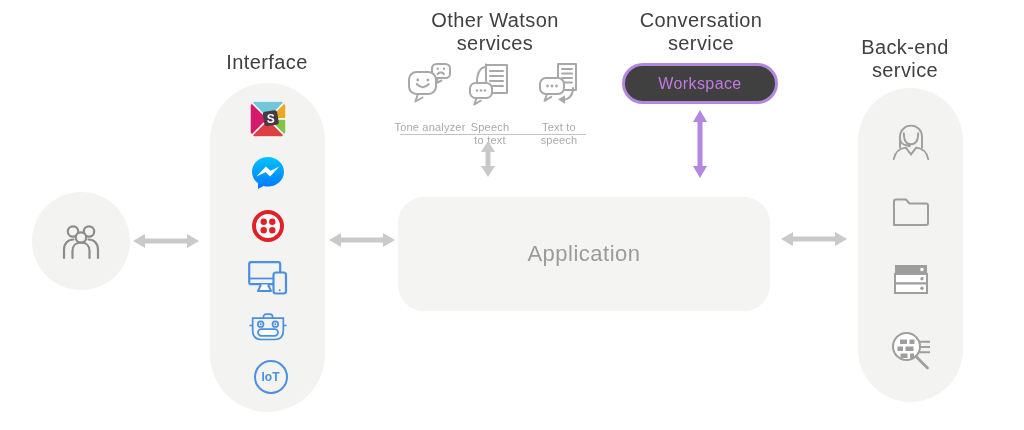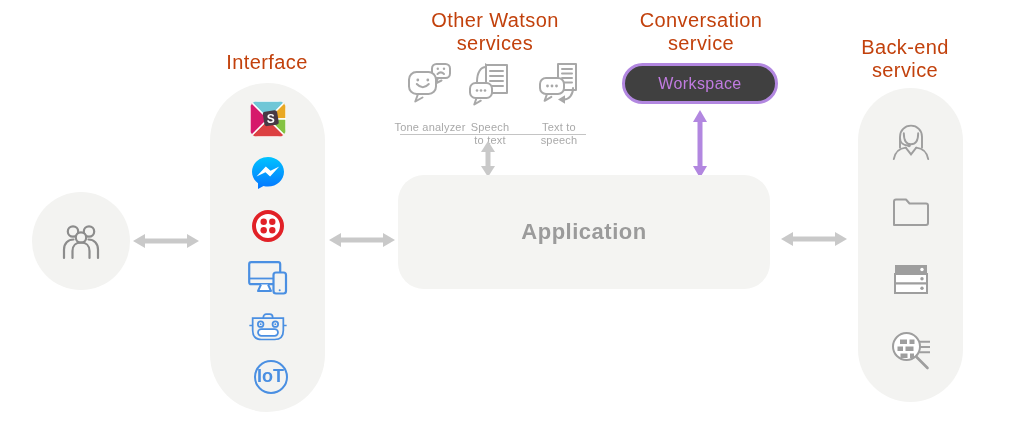--- a/index.html
+++ b/index.html
@@ -6,7 +6,7 @@
   .stage{position:relative;width:1024px;height:430px;background:#ffffff;overflow:hidden;
          font-family:"Liberation Sans", sans-serif;}
   .abs{position:absolute;}
-  .title{position:absolute;color:#c2410c;font-size:20px;line-height:23px;text-align:center;
+  .title{position:absolute;color:#404040;font-size:20px;line-height:23px;text-align:center;
          letter-spacing:.4px;white-space:pre-line;}
   .panel{position:absolute;background:#f3f3f1;}
   .circle{border-radius:50%;}

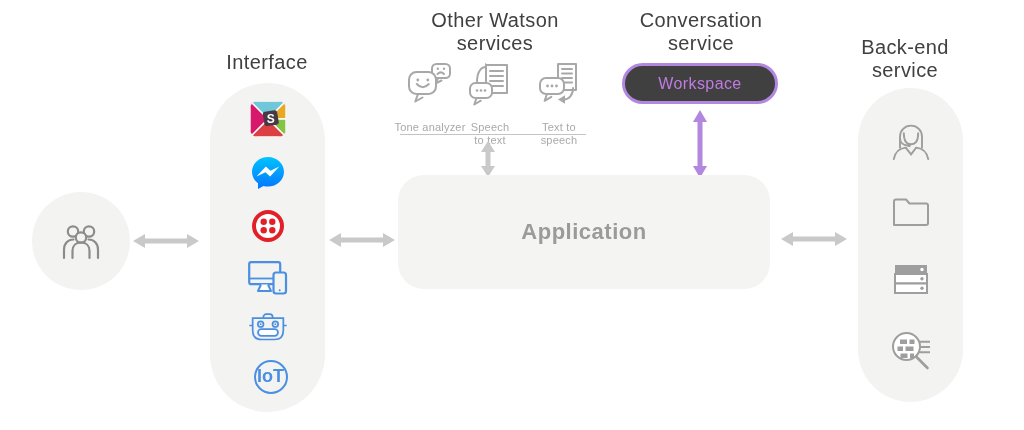--- a/index.html
+++ b/index.html
@@ -218,7 +218,7 @@
     </svg>
   </span>
 
-  <div class="appbox" style="left:398px;top:175px;width:372px;height:114px;font-weight:bold;">
+  <div class="appbox" style="left:398px;top:197px;width:372px;height:114px;">
     <span>Application</span>
   </div>
 

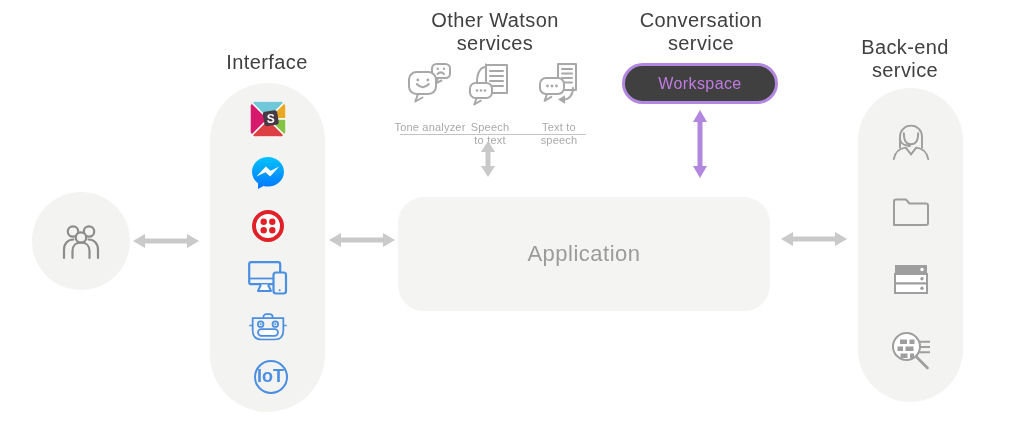--- a/index.html
+++ b/index.html
@@ -24,7 +24,7 @@
              color:#c07be0;font-size:16px;letter-spacing:.4px;}
   .iot{width:34px;height:34px;border:2.2px solid #4a8fe2;border-radius:50%;box-sizing:border-box;
        display:flex;align-items:center;justify-content:center;color:#4a8fe2;font-weight:bold;
-       font-size:18px;background:transparent;margin-left:6px;}
+       font-size:12px;background:transparent;margin-left:6px;}
   svg{display:block;}
 </style>
 </head>

